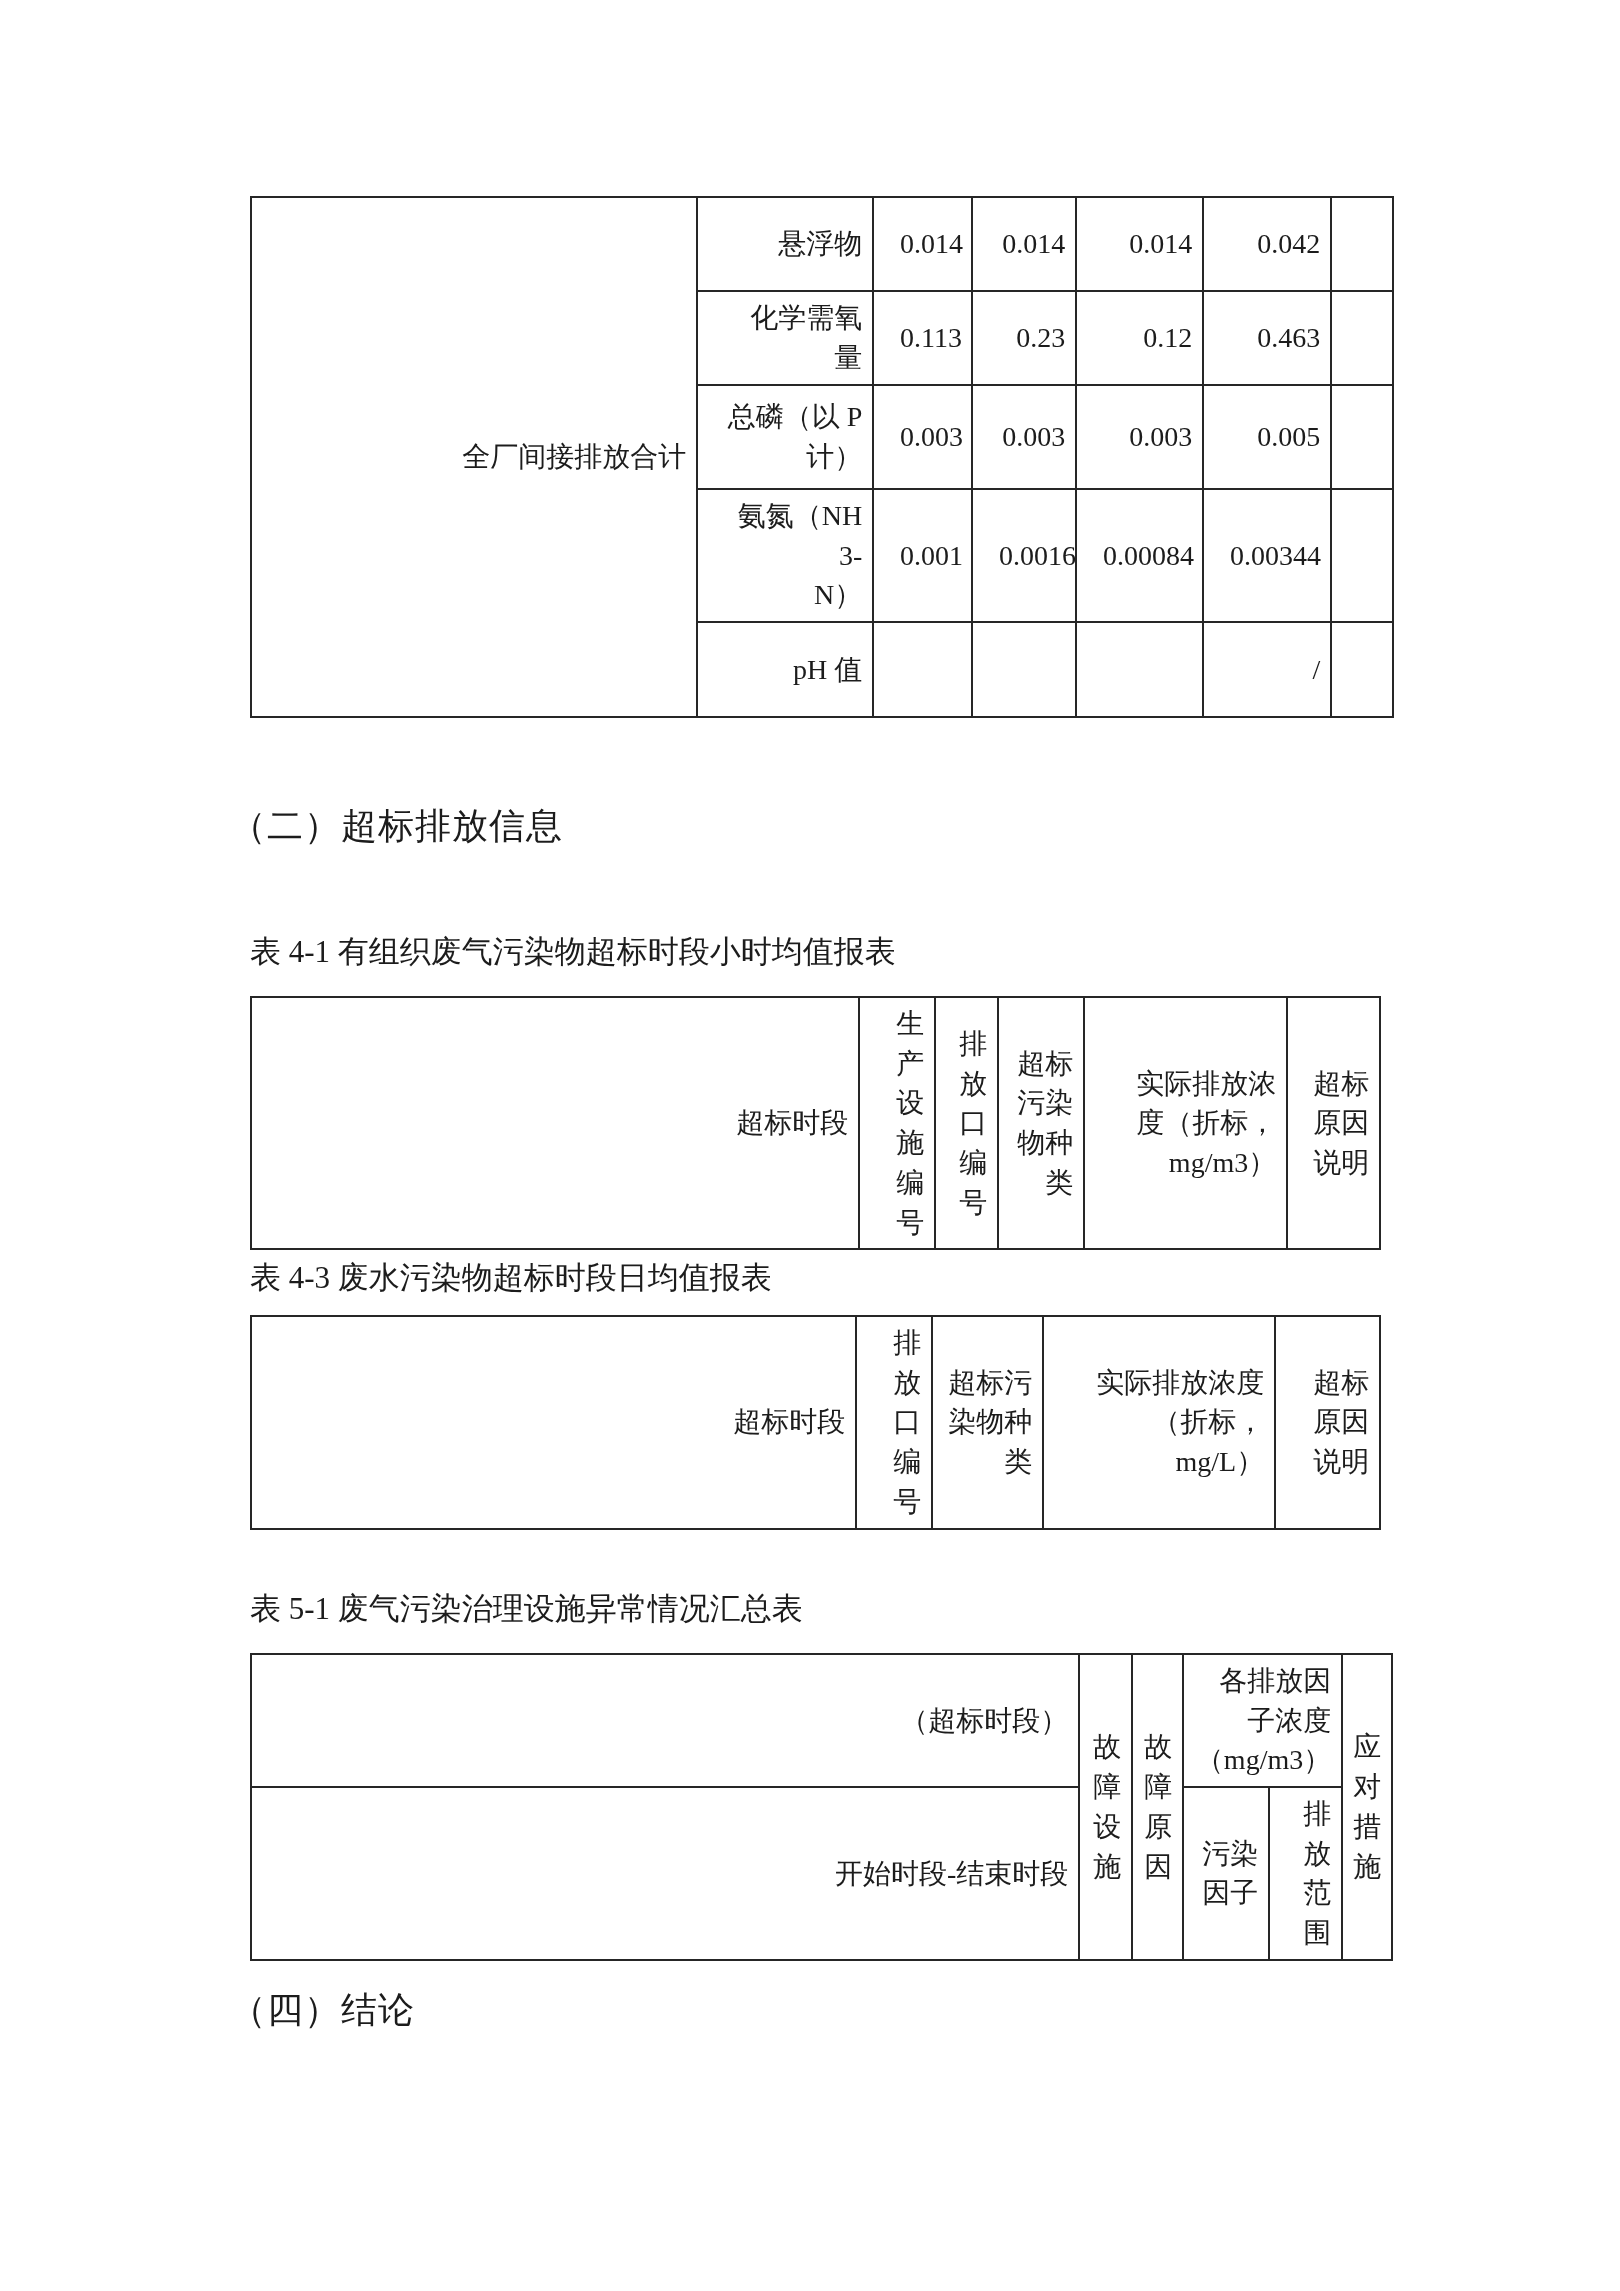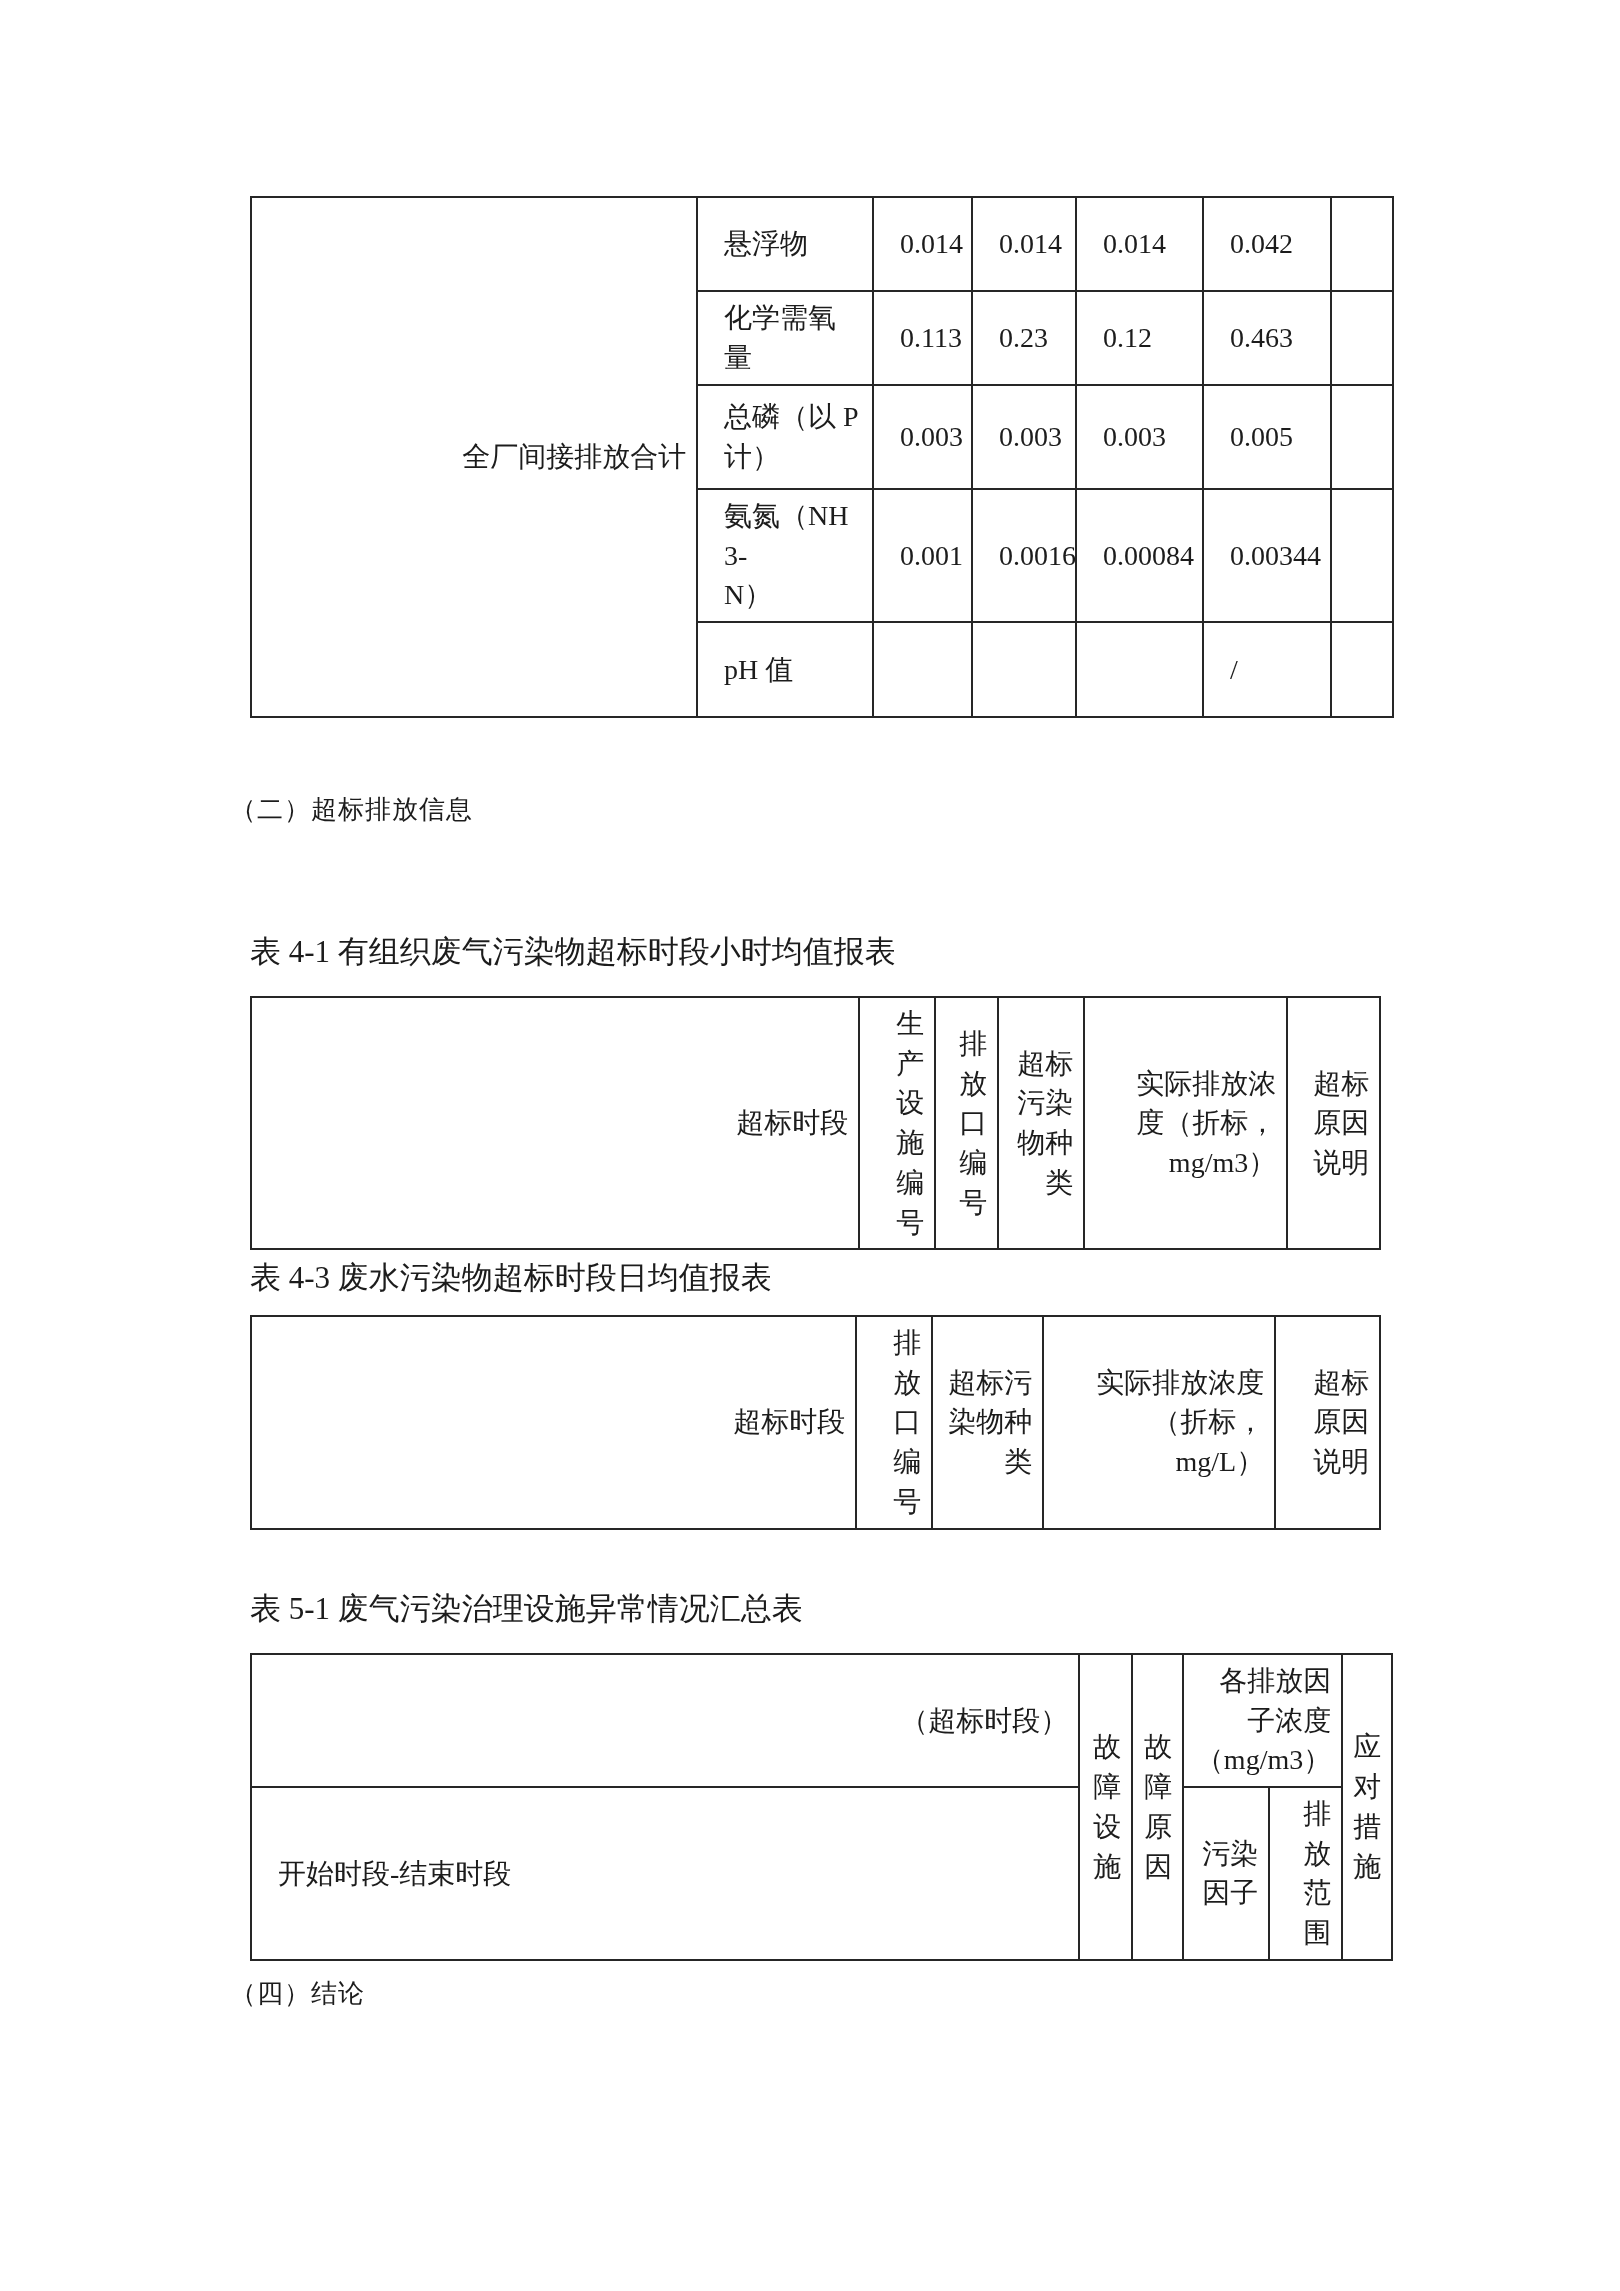--- a/index.html
+++ b/index.html
@@ -28,7 +28,7 @@
     line-height:1.42;
     overflow:hidden;
   }
-  .left{text-align:left;padding-left:26px;}
+  .left{text-align:right;padding-left:26px;}
   .pre{white-space:pre-line;word-break:break-all;}
   .heading{
     position:absolute;

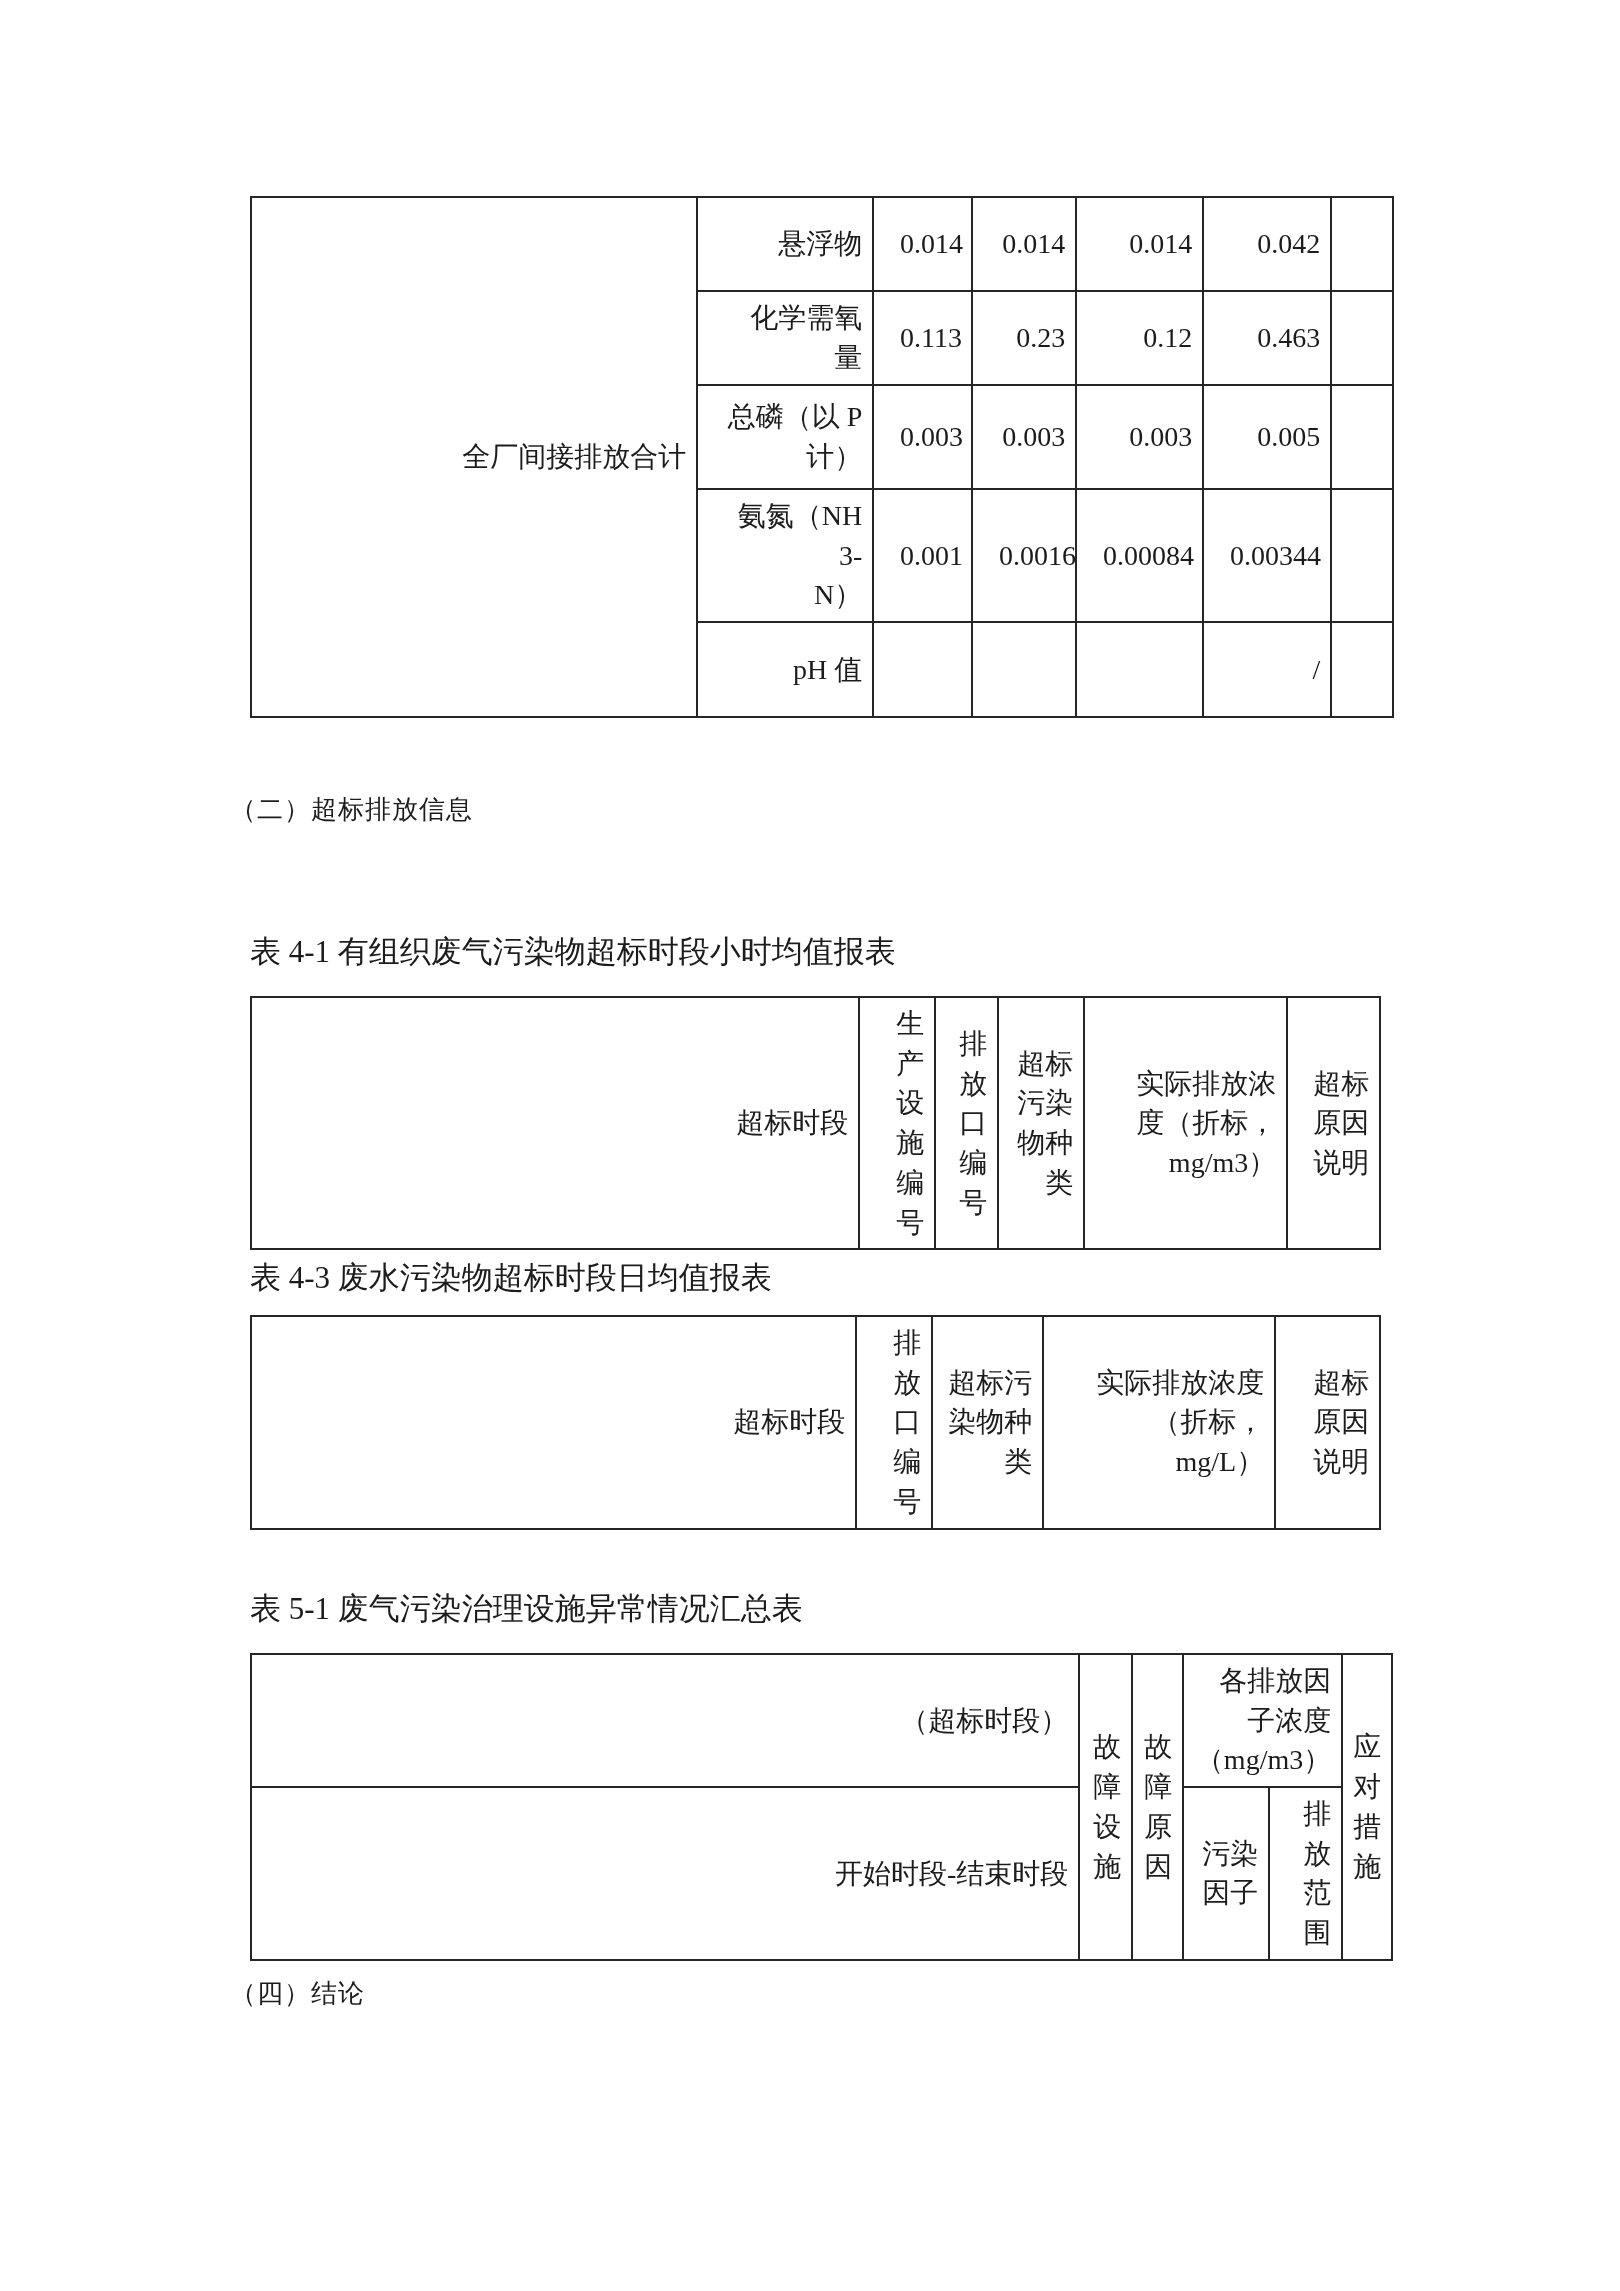--- a/index.html
+++ b/index.html
@@ -32,9 +32,10 @@
   .pre{white-space:pre-line;word-break:break-all;}
   .heading{
     position:absolute;
-    font-size:26px;
+    font-size:36px;
     letter-spacing:1px;
     white-space:nowrap;
+    margin-top:10px;
   }
   .tbl-title{
     position:absolute;

